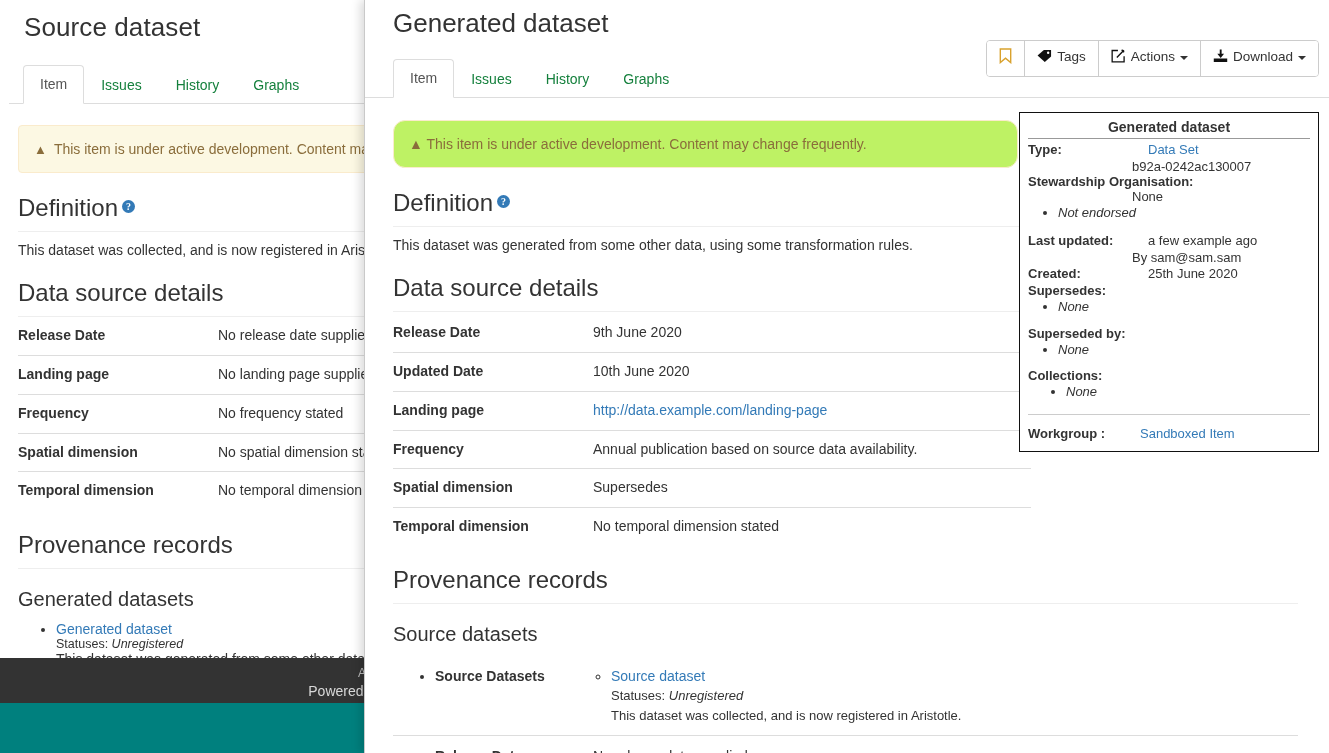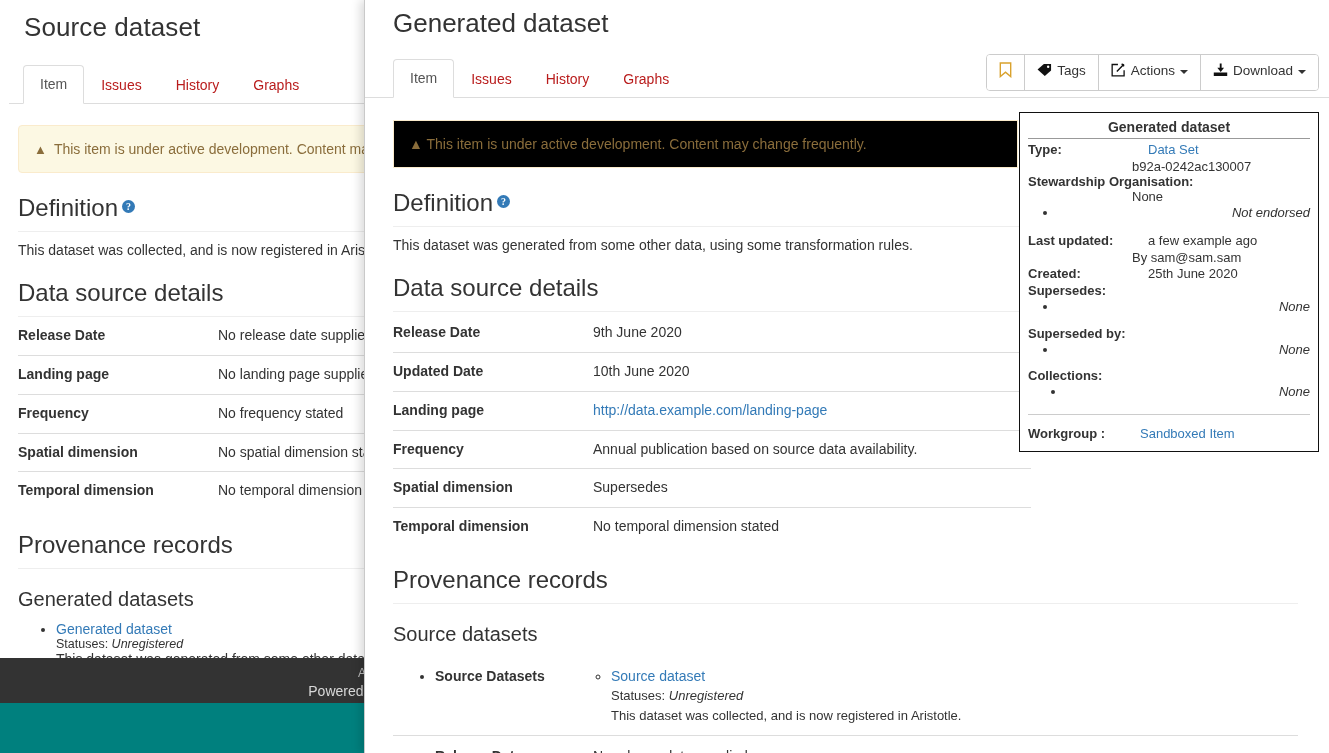--- a/index.html
+++ b/index.html
@@ -122,7 +122,7 @@
     border-bottom:1px solid #ddd;
   }
   .ov-toolbar {
-    position:absolute; right:10px; bottom:6px;
+    position:absolute; right:10px; bottom:20px;
     display:flex; border:1px solid #ccc; border-radius:4px;
     overflow:hidden; background:#fff;
   }

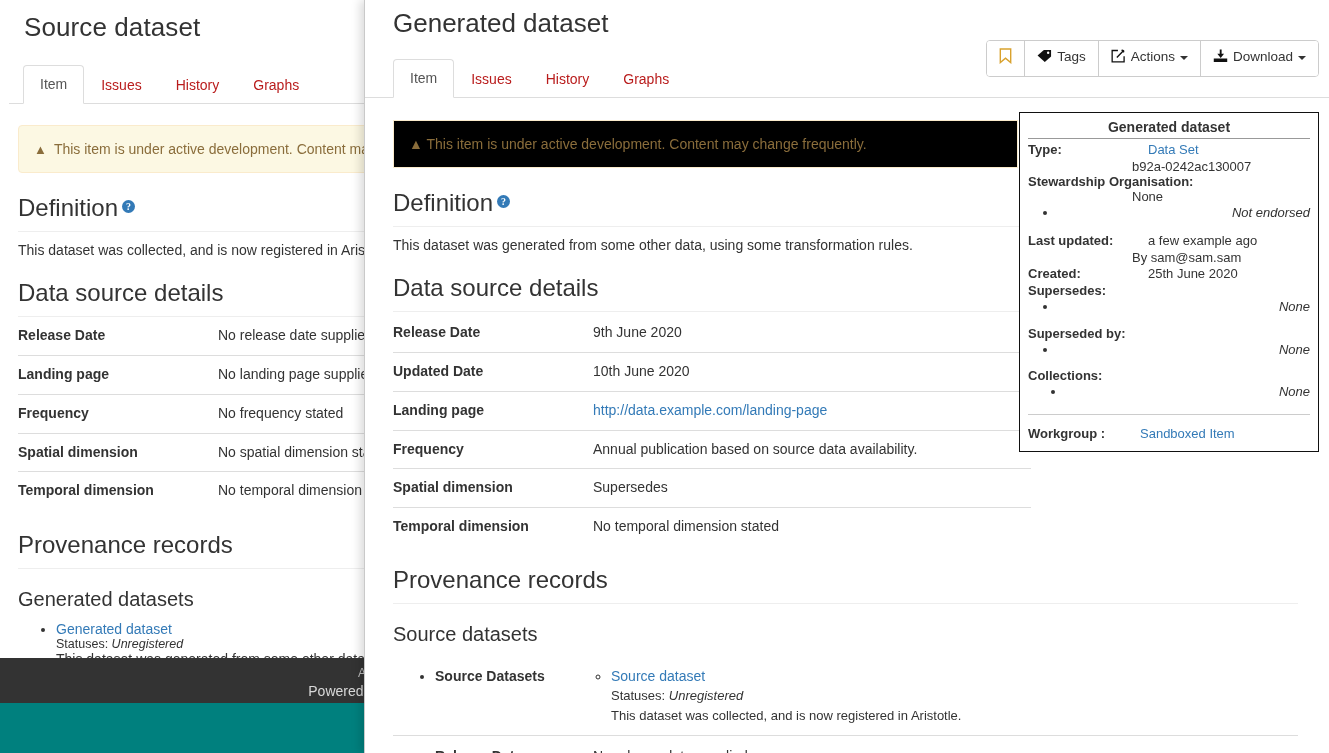--- a/index.html
+++ b/index.html
@@ -33,7 +33,7 @@
   }
   .tab {
     padding:9px 16px 8px 16px;
-    font-size:14px; color:#b91c1c; cursor:pointer;
+    font-size:14px; color:#15803d; cursor:pointer;
     border:1px solid transparent; border-bottom:none;
     margin-bottom:-1px; line-height:1.42;
   }

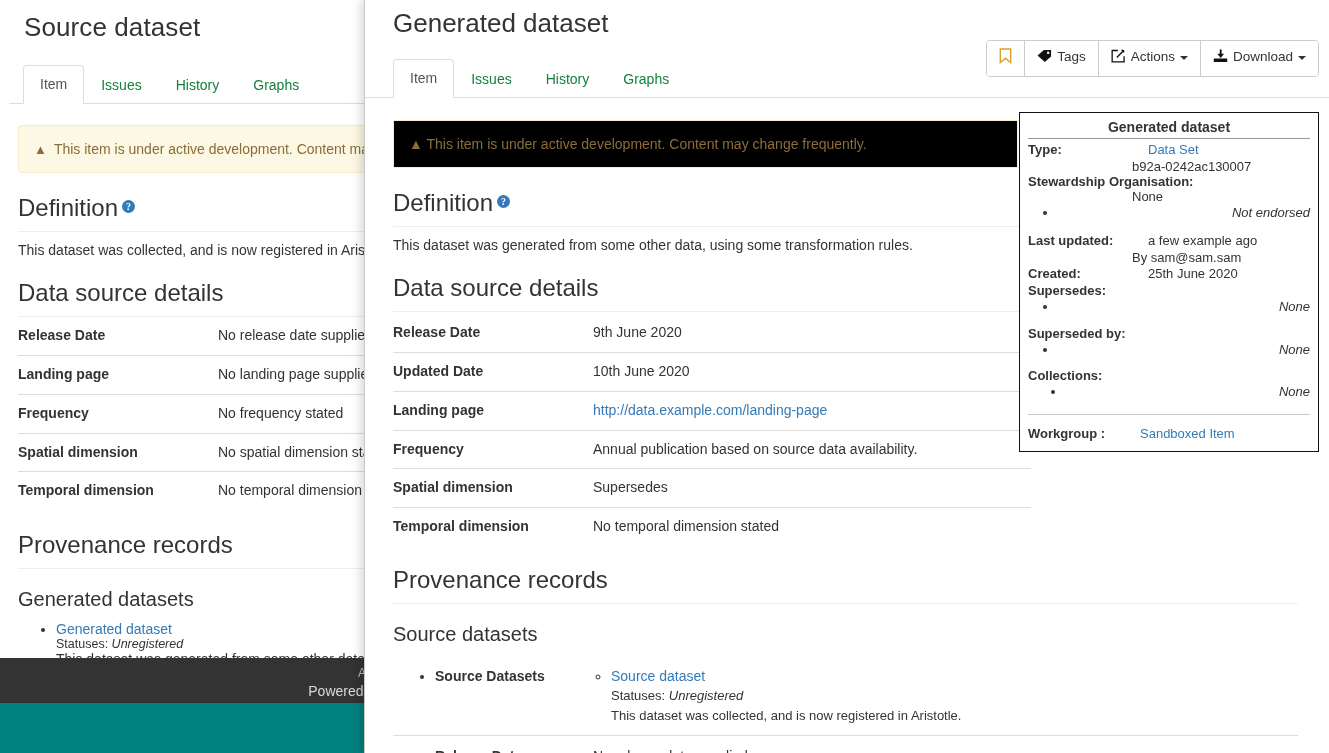--- a/index.html
+++ b/index.html
@@ -143,7 +143,7 @@
   .ov-body { padding:0 18px 0 28px; }
   .ov-alert {
     margin:22px 0 0 0;
-    background:#000000; border:1px solid #faebcc; border-radius:0;
+    background:#bef264; border:1px solid #faebcc; border-radius:12px;
     padding:15px; color:#8a6d3b; font-size:14px;
   }
 

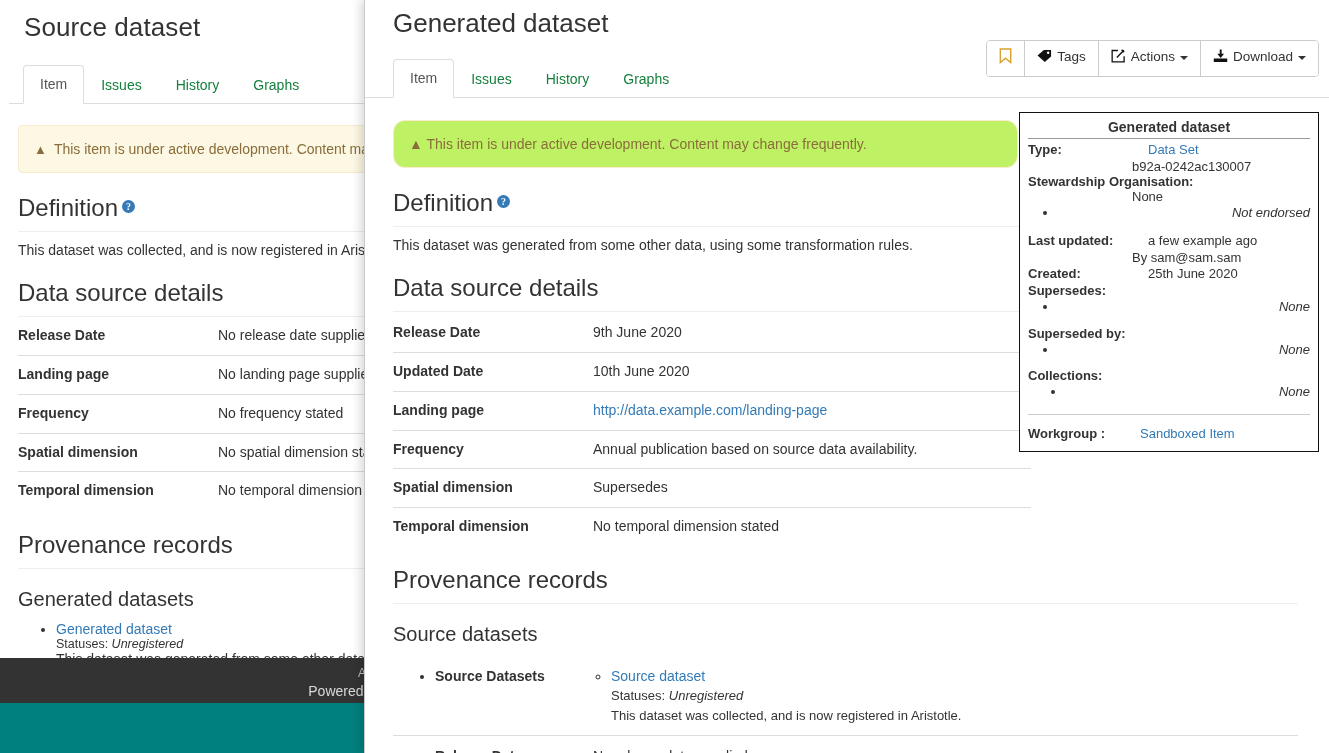--- a/index.html
+++ b/index.html
@@ -162,7 +162,7 @@
   .ib-k.w { width:104px; flex:0 0 104px; }
   .ib-v { flex:1; }
   .ib-v.indent { margin-left:104px; flex:none; }
-  .ib-ul { margin:0 0 0 0; padding-left:30px;text-align:right; }
+  .ib-ul { margin:0 0 0 0; padding-left:30px; }
   .ib-ul li { font-style:italic; line-height:1.45; }
   .ib-gap { height:9px; }
   .ib-hr { border:none; border-top:1px solid #ccc; margin:12px 0 10px 0; }

